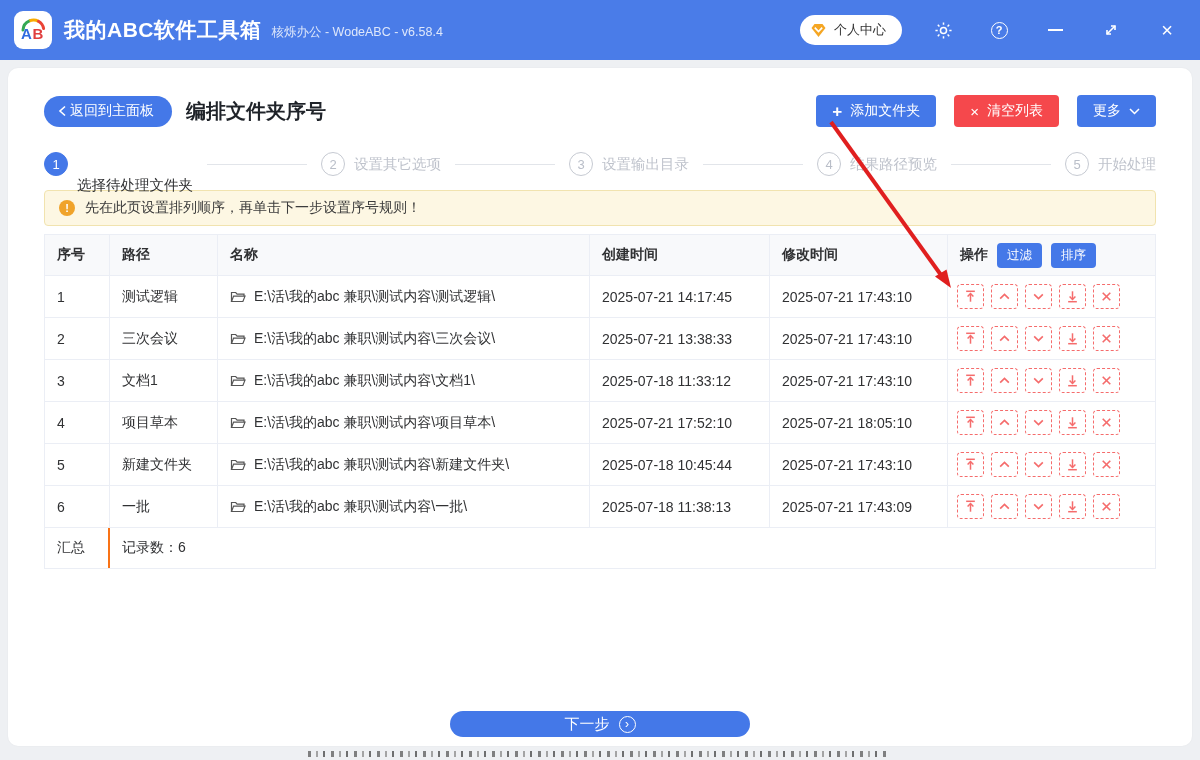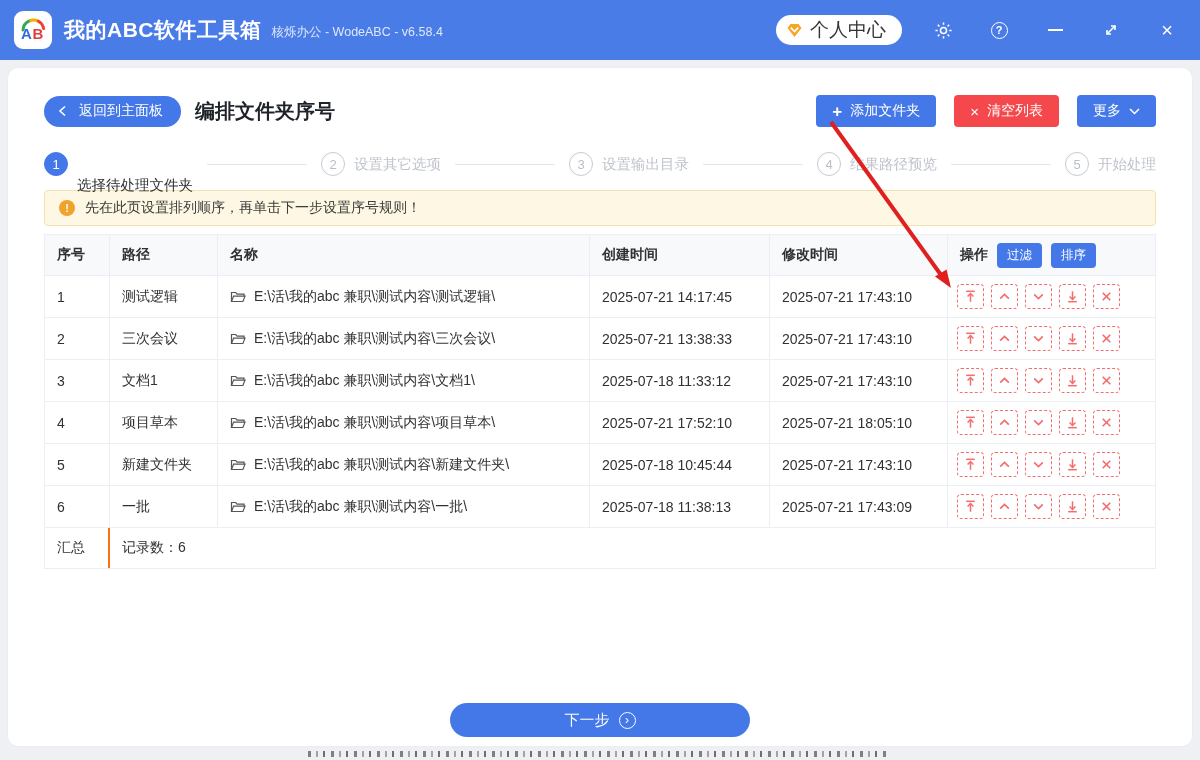--- a/index.html
+++ b/index.html
@@ -12,7 +12,7 @@
   .app-title { color:#fff; font-size:21px; font-weight:bold; letter-spacing:.5px; }
   .app-subtitle { color:rgba(255,255,255,.82); font-size:12.5px; margin-left:10px; position:relative; top:2px; }
   .titlebar-spacer { flex:1; }
-  .user-pill { background:#fff; border:none; height:30px; border-radius:16px; display:flex; align-items:center; gap:7px; padding:0 16px 0 10px; font-size:19px; color:#333; cursor:pointer; }
+  .user-pill { background:#fff; border:none; height:30px; border-radius:16px; display:flex; align-items:center; gap:7px; padding:0 16px 0 10px; font-size:13px; color:#333; cursor:pointer; }
   .tb-btn { background:none; border:none; color:#fff; width:30px; height:30px; margin-left:26px; display:flex; align-items:center; justify-content:center; cursor:pointer; }
   .help-circle { width:17px; height:17px; border:1.5px solid #fff; border-radius:50%; color:#fff; font-size:11px; font-weight:bold; display:flex; align-items:center; justify-content:center; }
   .min-bar { width:15px; height:2px; background:#fff; display:block; }

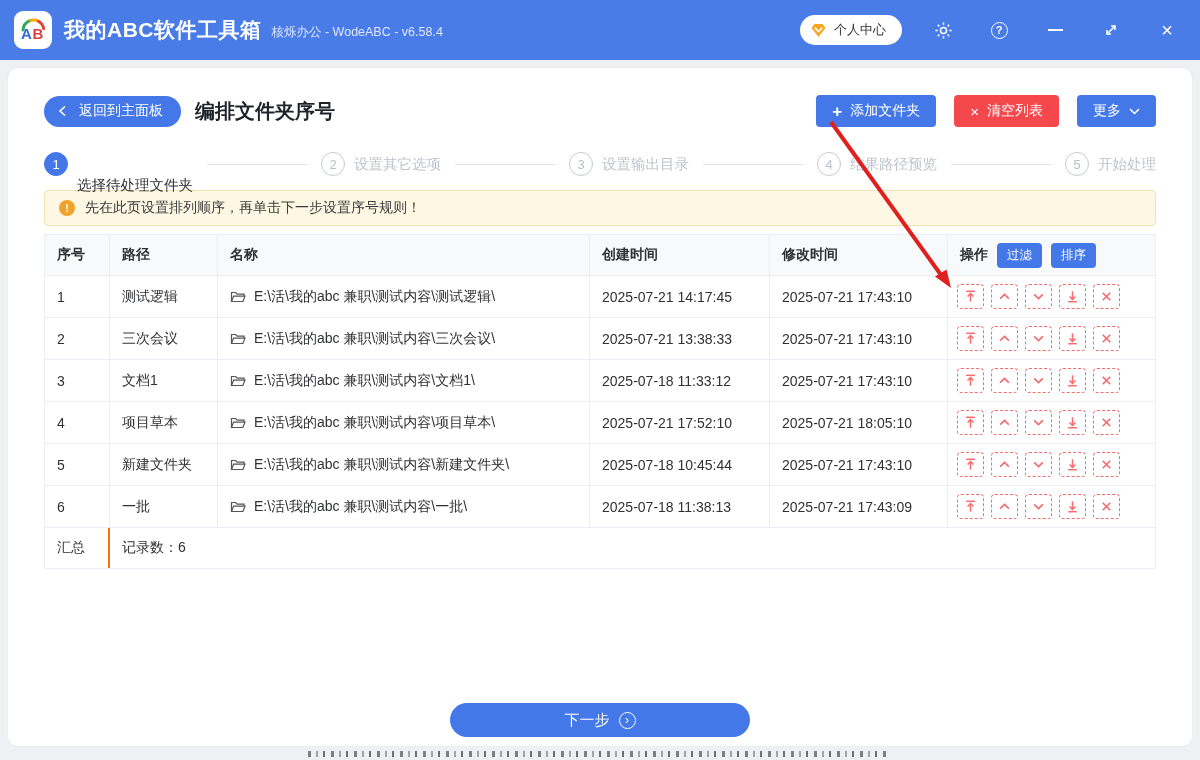--- a/index.html
+++ b/index.html
@@ -24,7 +24,7 @@
 
   
   .toolbar { display:flex; align-items:center; padding-top:27px; }
-  .pill-back { background:#4478e8; color:#fff; border:none; height:31px; border-radius:16px; padding:0 18px 0 14px; font-size:14px; display:flex; align-items:center; gap:12px; cursor:pointer; }
+  .pill-back { background:#4478e8; color:#fff; border:none; height:31px; border-radius:16px; padding:0 18px 0 14px; font-size:14px; display:flex; align-items:center; gap:3px; cursor:pointer; }
   .page-title { font-size:20px; font-weight:bold; color:#1f2329; margin-left:14px; }
   .toolbar-spacer { flex:1; }
   .btn { border:none; height:32px; border-radius:4px; color:#fff; font-size:14px; padding:0 16px; display:flex; align-items:center; gap:8px; cursor:pointer; }

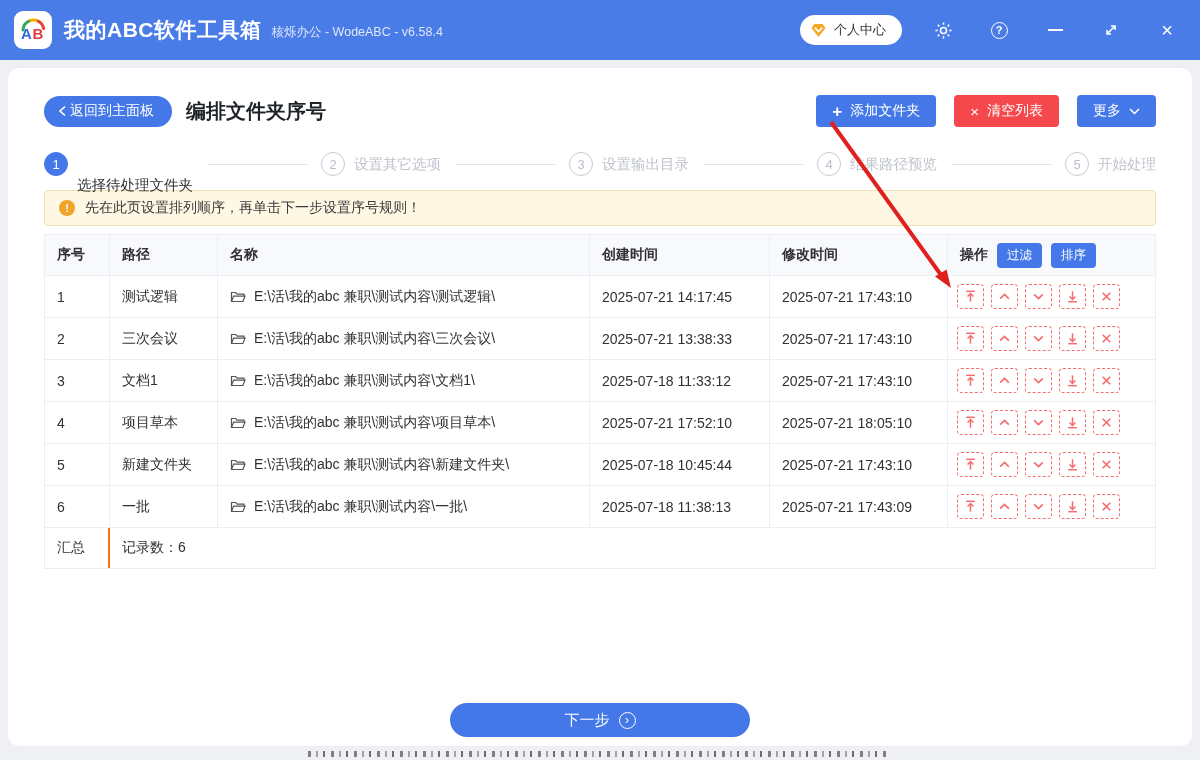--- a/index.html
+++ b/index.html
@@ -67,7 +67,7 @@
 
   
   .footer-action { position:absolute; left:0; right:0; bottom:9px; display:flex; justify-content:center; }
-  .next-btn { background:#4478e8; border:none; color:#fff; width:300px; height:34px; border-radius:18px; font-size:15px; display:flex; align-items:center; justify-content:center; gap:9px; cursor:pointer; }
+  .next-btn { background:#4478e8; border:none; color:#fff; width:300px; height:26px; border-radius:18px; font-size:15px; display:flex; align-items:center; justify-content:center; gap:9px; cursor:pointer; }
   .next-ic { width:17px; height:17px; border:1.4px solid #fff; border-radius:50%; display:flex; align-items:center; justify-content:center; font-size:12px; line-height:1; padding-bottom:1px; }
 
   

